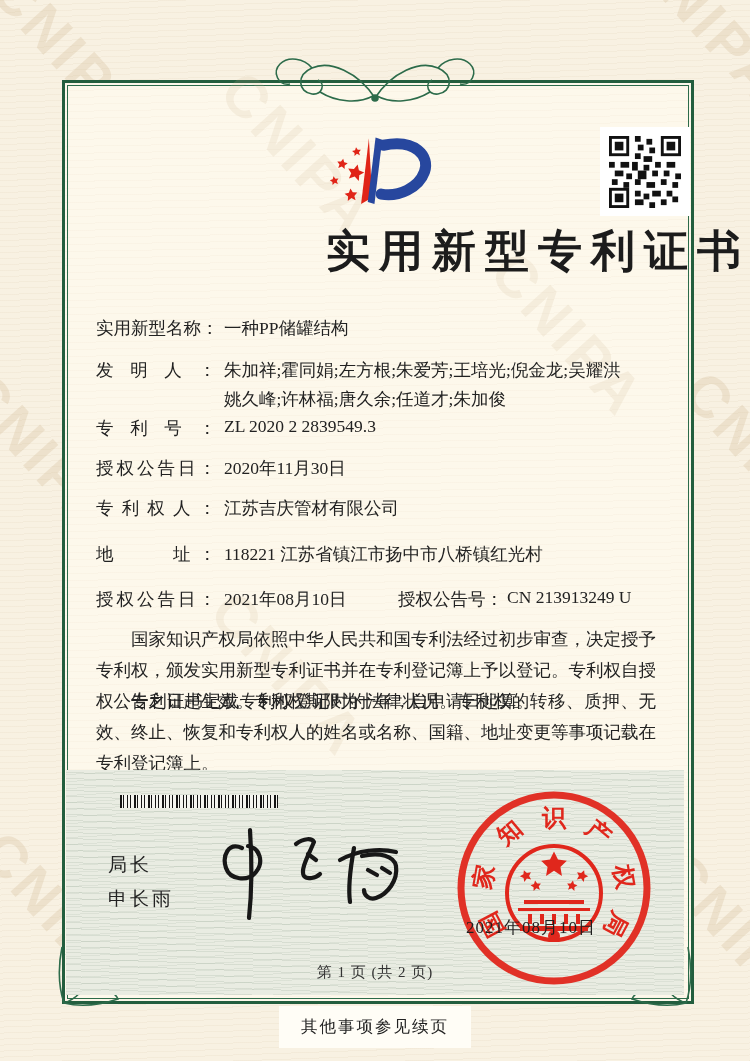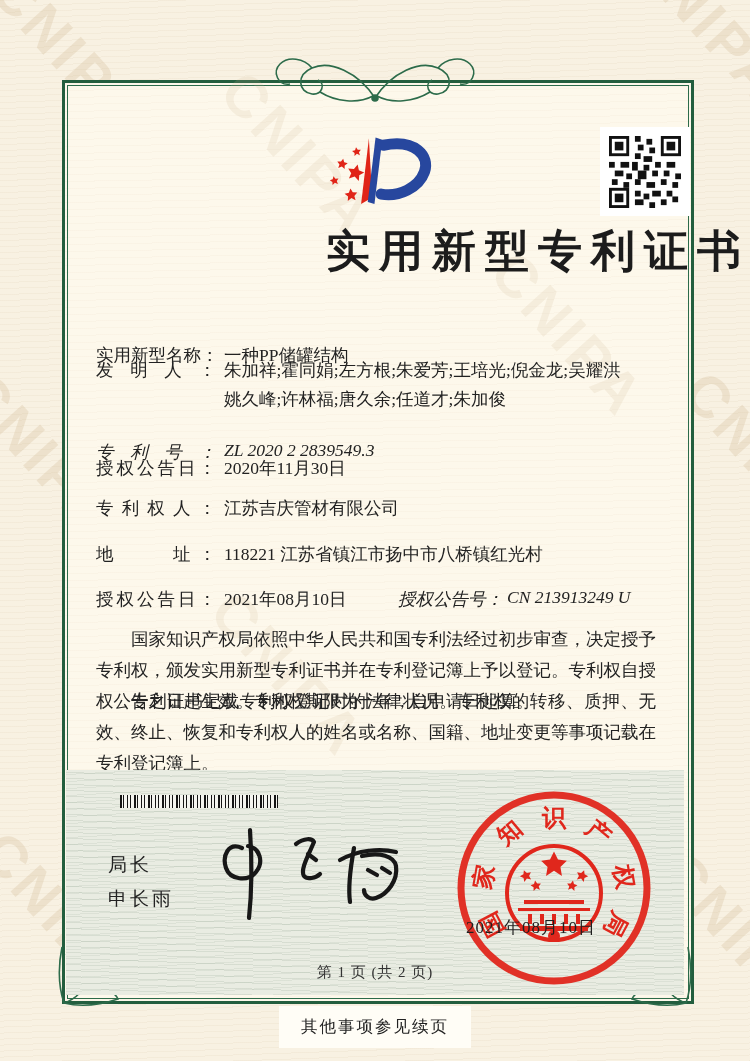--- a/index.html
+++ b/index.html
@@ -168,7 +168,7 @@
 
   <div class="title">实用新型专利证书</div>
 
-  <div class="row" style="top:316px;margin-top:27px;">
+  <div class="row" style="top:316px;">
     <span class="lbl">实用新型名称：</span><span class="val">一种PP储罐结构</span>
   </div>
 

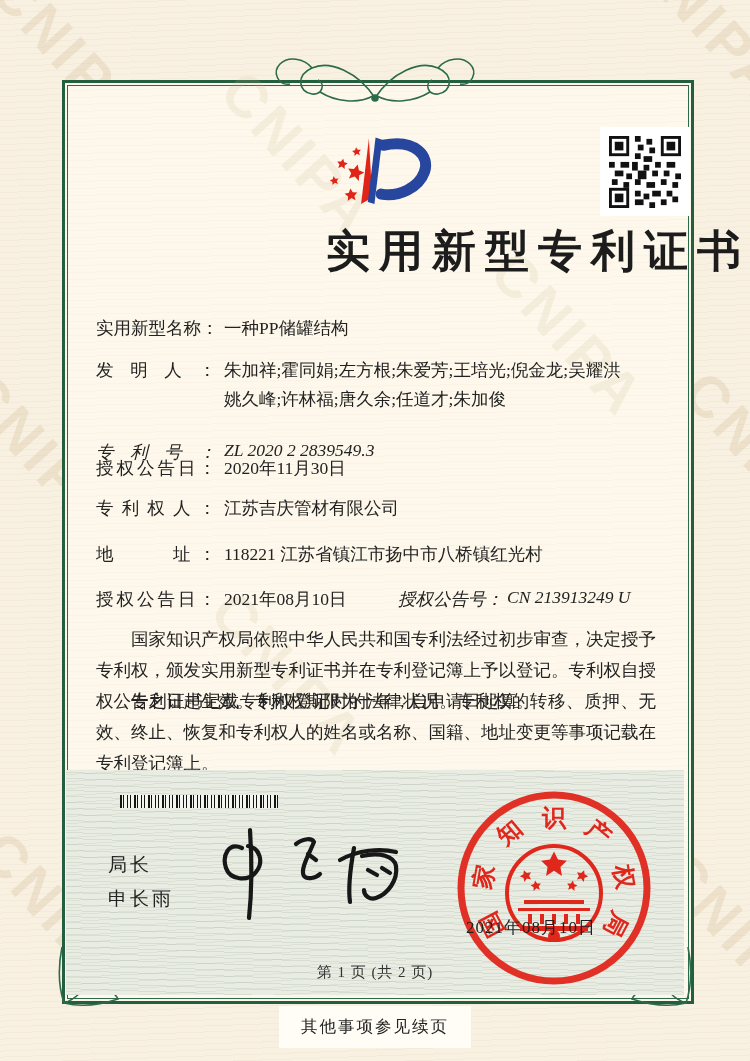--- a/index.html
+++ b/index.html
@@ -177,7 +177,7 @@
     <span class="val2">姚久峰;许林福;唐久余;任道才;朱加俊</span>
   </div>
 
-  <div class="row" style="top:440px;font-style:italic;">
+  <div class="row" style="top:416px;">
     <span class="lbl">专利号：</span><span class="val">ZL 2020 2 2839549.3</span>
   </div>
 

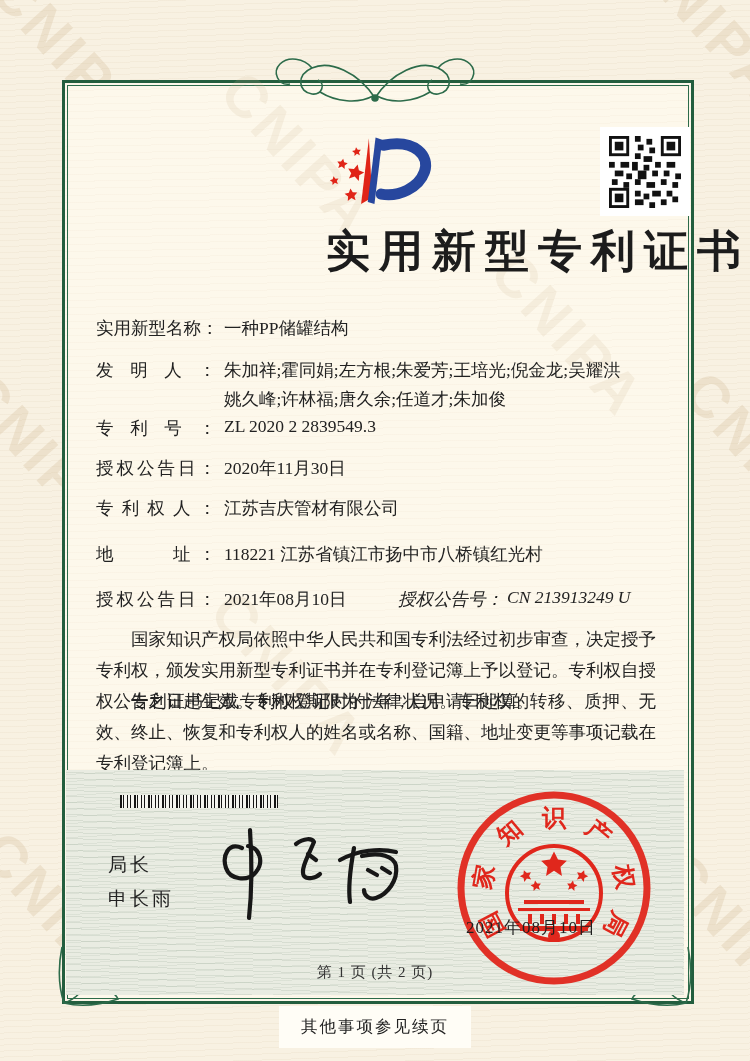--- a/index.html
+++ b/index.html
@@ -196,7 +196,7 @@
   <div class="row" style="top:587px;">
     <span class="lbl">授权公告日：</span><span class="val">2021年08月10日</span>
   </div>
-  <div class="row" style="top:587px;left:398px;font-style:italic;">
+  <div class="row" style="top:587px;left:398px;">
     <span class="lbl natural" style="width:auto;">授权公告号：</span><span class="val" style="margin-left:4px;">CN 213913249 U</span>
   </div>
 

